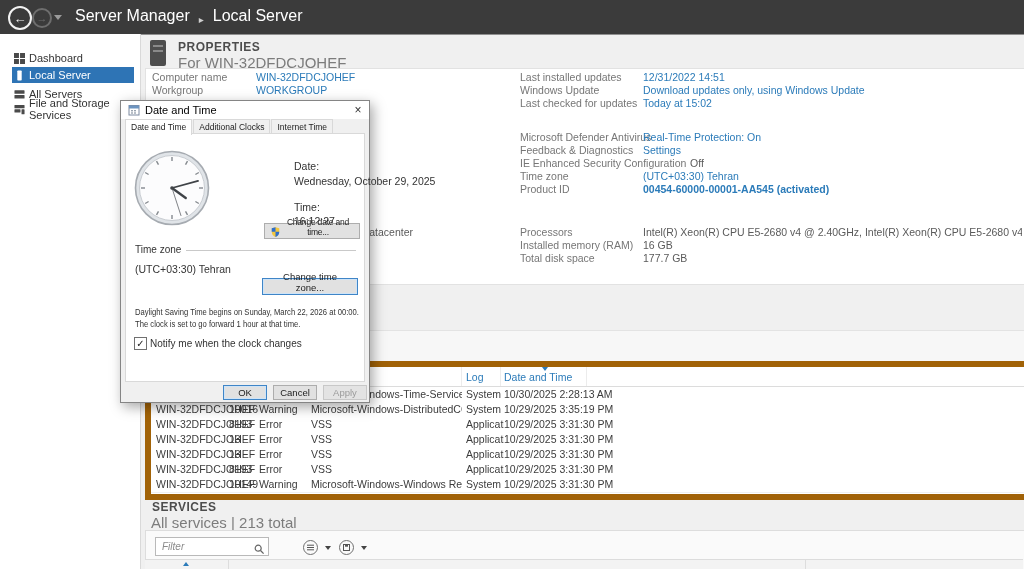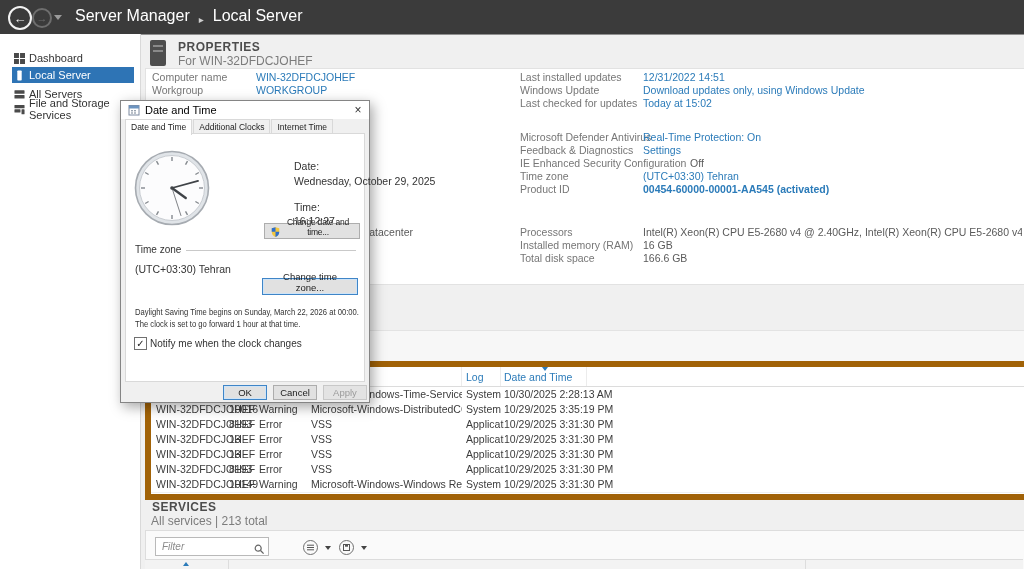--- a/index.html
+++ b/index.html
@@ -28,7 +28,7 @@
   
   .tile{position:absolute;background:#fff;border:1px solid #e2e2e2;}
   .sec-head{font-size:12px;font-weight:bold;color:#4d4d4d;letter-spacing:.5px;}
-  .sec-sub{font-size:12px;color:#7c7c7c;}
+  .sec-sub{font-size:15px;color:#7c7c7c;}
   .props-icon{position:absolute;left:150px;top:40px;width:16px;height:26px;background:#4e4e4e;border-radius:2px;}
   .props-icon:before{content:"";position:absolute;left:3px;top:5px;width:10px;height:2px;background:#8a8a8a;}
   .props-icon:after{content:"";position:absolute;left:3px;top:10px;width:10px;height:2px;background:#8a8a8a;}

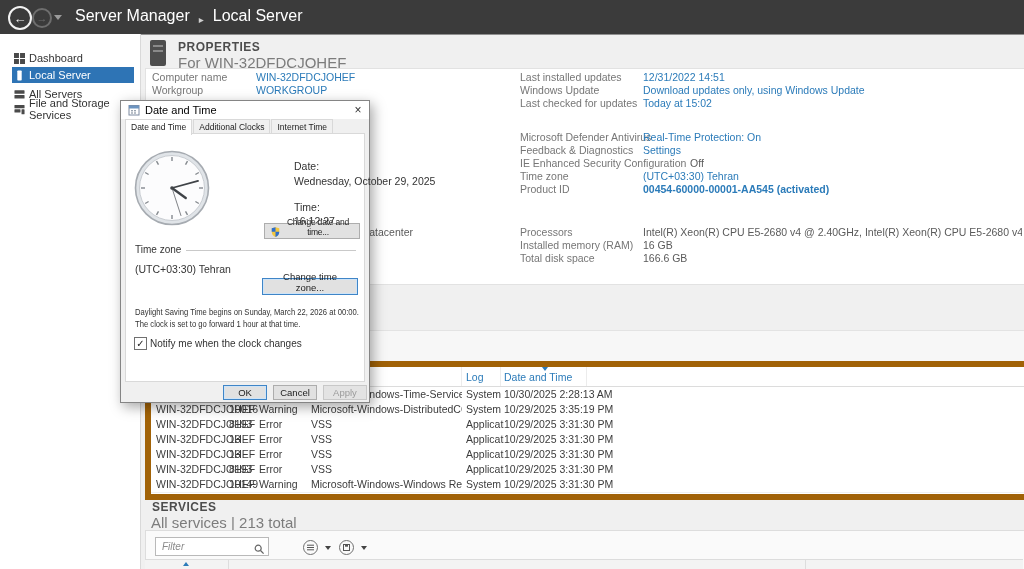--- a/index.html
+++ b/index.html
@@ -174,7 +174,7 @@
       <div class="prop-lbl" style="left: 520px; top: 239px;">Installed memory (RAM)</div>
       <div class="prop-val plain" style="left: 643px; top: 239px;">16 GB</div>
       <div class="prop-lbl" style="left: 520px; top: 252px;">Total disk space</div>
-      <div class="prop-val plain" style="left: 643px; top: 252px;">166.6 GB</div>
+      <div class="prop-val plain" style="left: 643px; top: 252px;">177.7 GB</div>
     </div>
 
   <div class="ev-toolbar"></div>

